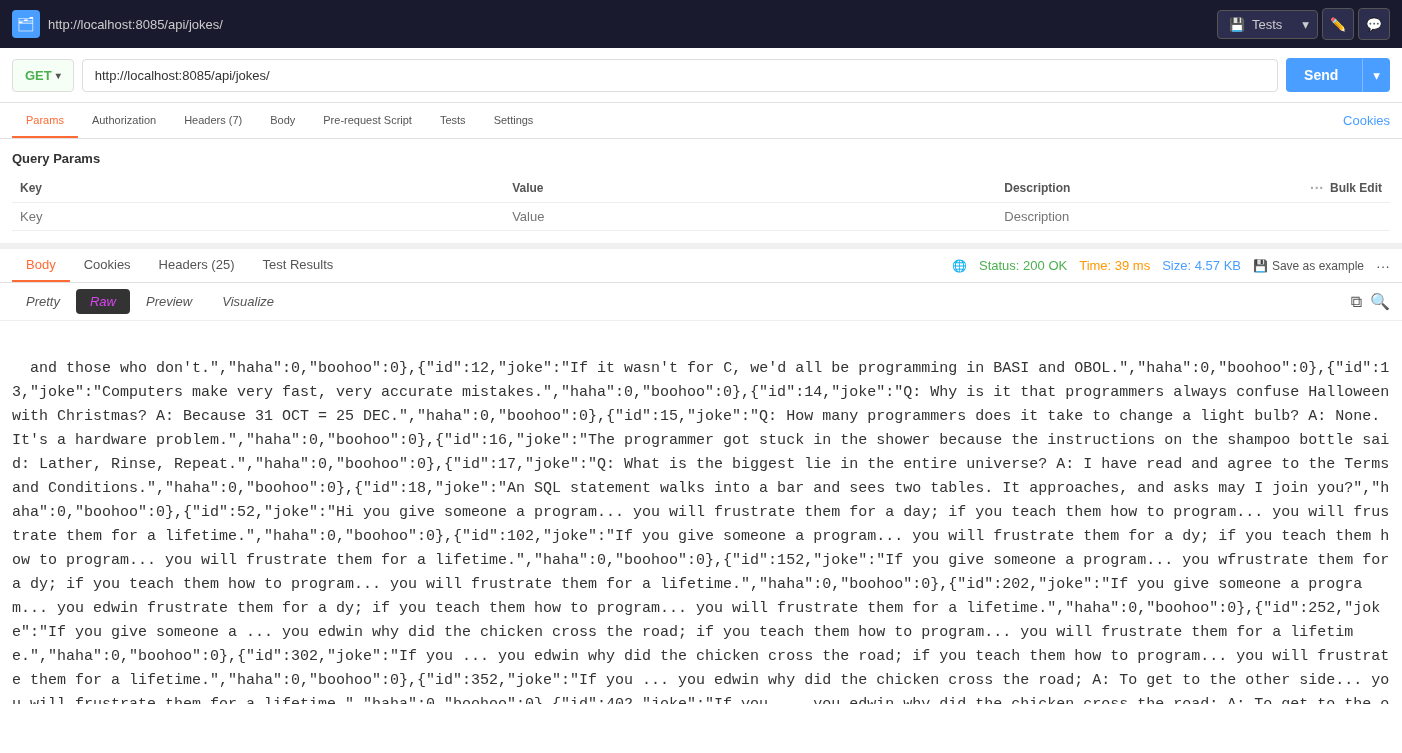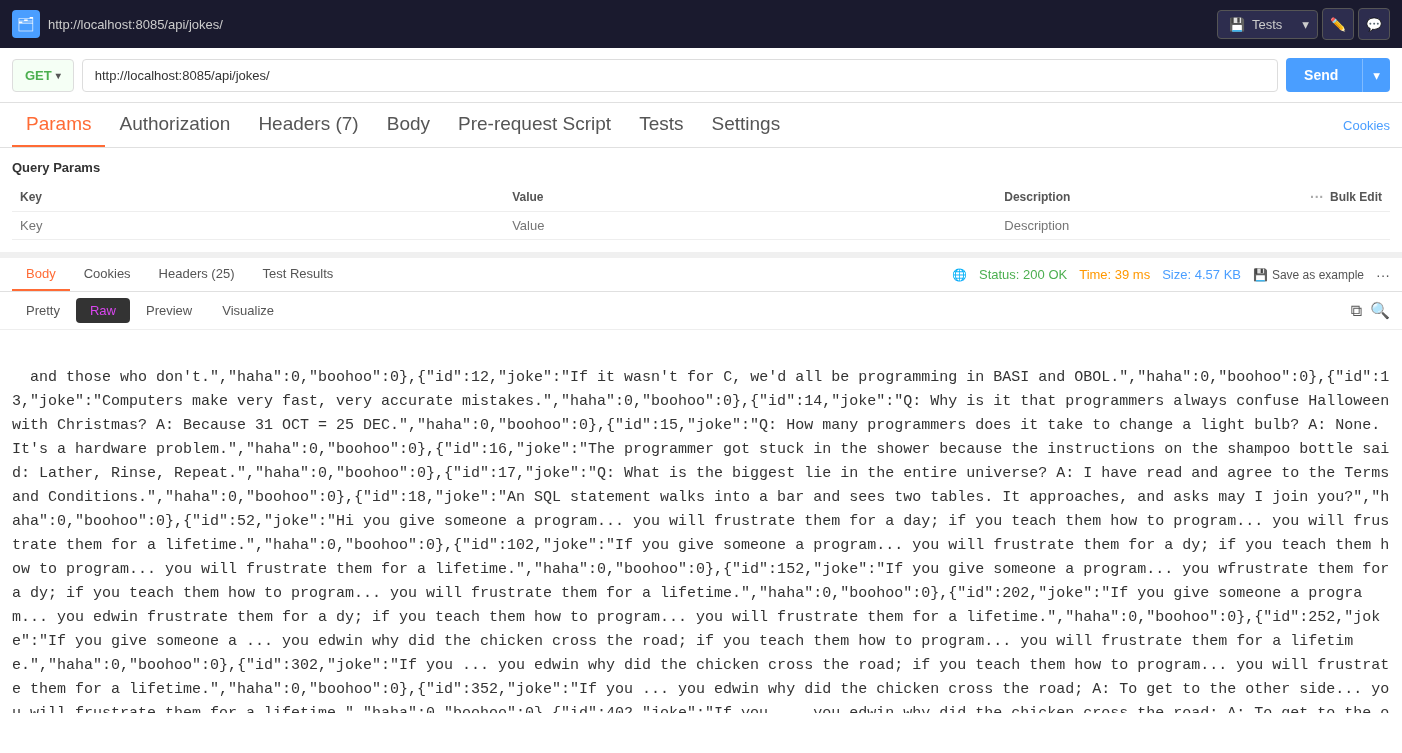--- a/index.html
+++ b/index.html
@@ -65,7 +65,7 @@
       border-bottom: 1px solid #e0e0e0; background: #fff;
     }
     .tab {
-      padding: 10px 14px; cursor: pointer; font-size: 19px; color: #555;
+      padding: 10px 14px; cursor: pointer; font-size: 11px; color: #555;
       border-bottom: 2px solid transparent; white-space: nowrap;
     }
     .tab.active { color: #ff6b35; border-bottom-color: #ff6b35; }

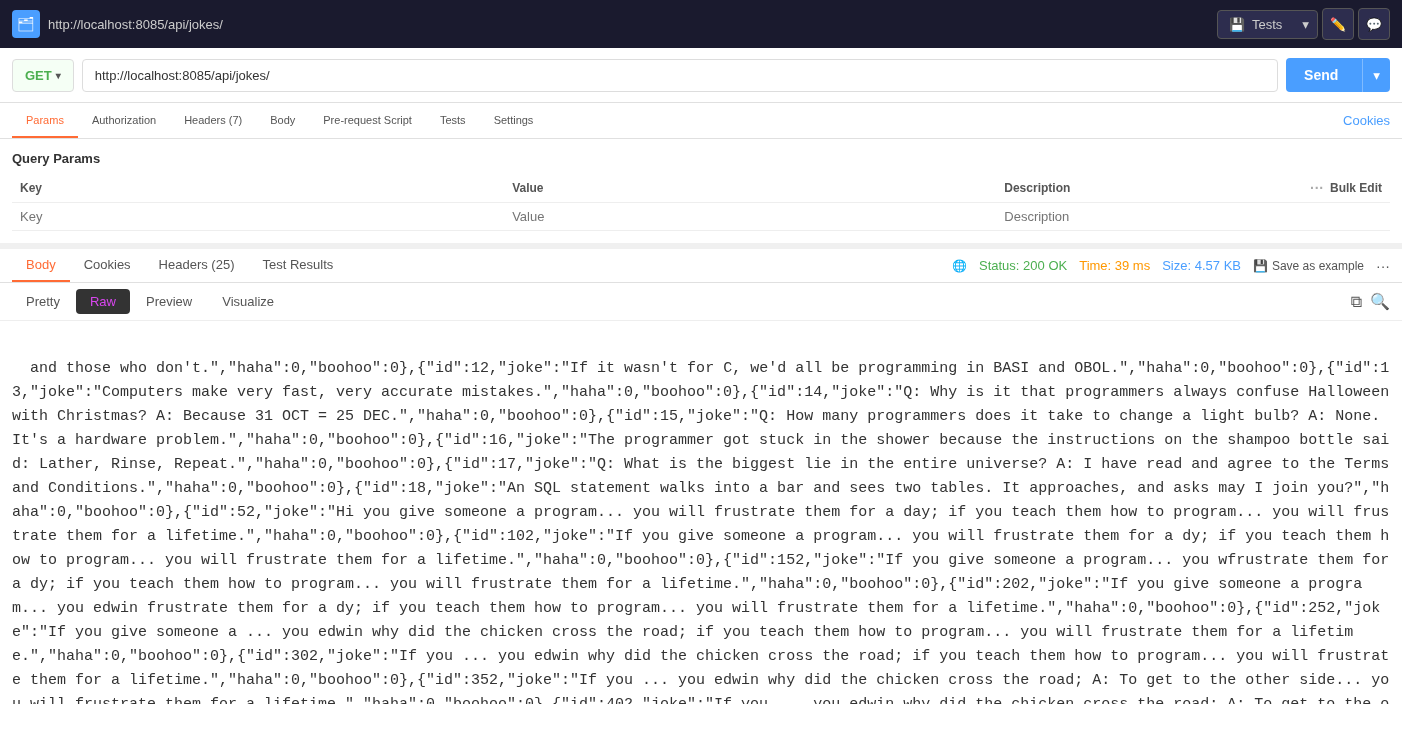--- a/index.html
+++ b/index.html
@@ -116,6 +116,7 @@
     .format-tab {
       padding: 5px 14px; cursor: pointer; font-size: 13px; color: #555;
       border-radius: 4px;
+      font-style: italic;
     }
     .format-tab.active { background: #333; color: #d946ef; }
     .format-actions { margin-left: auto; display: flex; gap: 8px; }

